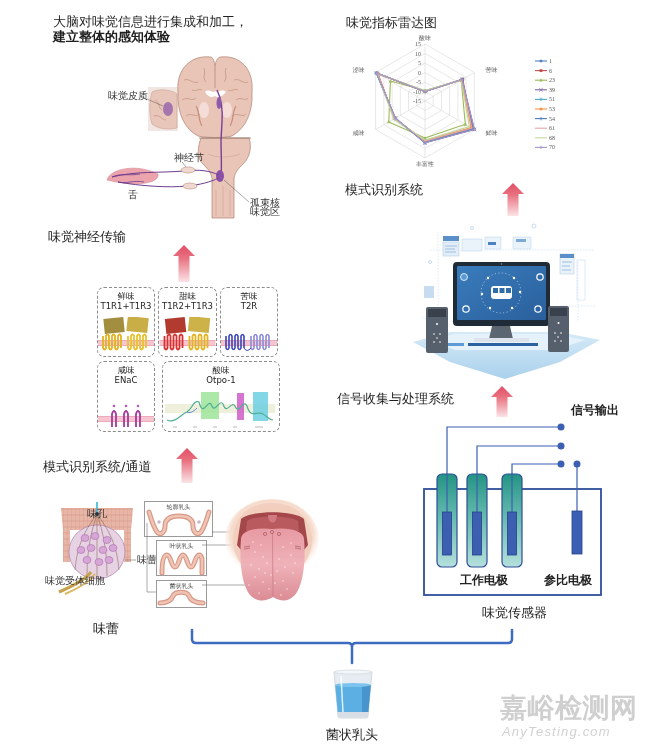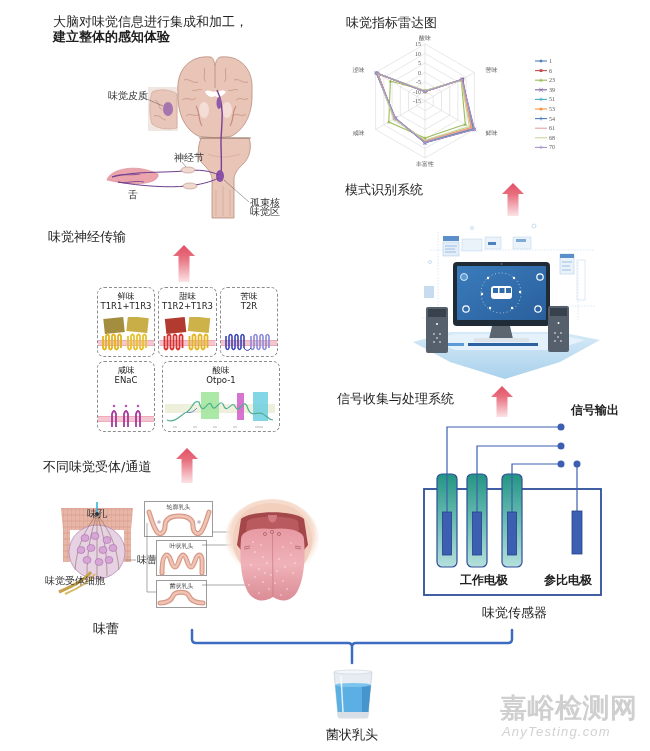--- a/index.html
+++ b/index.html
@@ -147,7 +147,7 @@
   </svg>
 </div>
 
-<div class="h" style="left:43px;top:459px;">不同味觉受体/通道</div>
+<div class="h" style="left:43px;top:459px;">模式识别系统/通道</div>
 
 <svg class="abs" style="left:175px;top:448px" width="24" height="35" viewBox="0 0 24 35">
   <defs>

